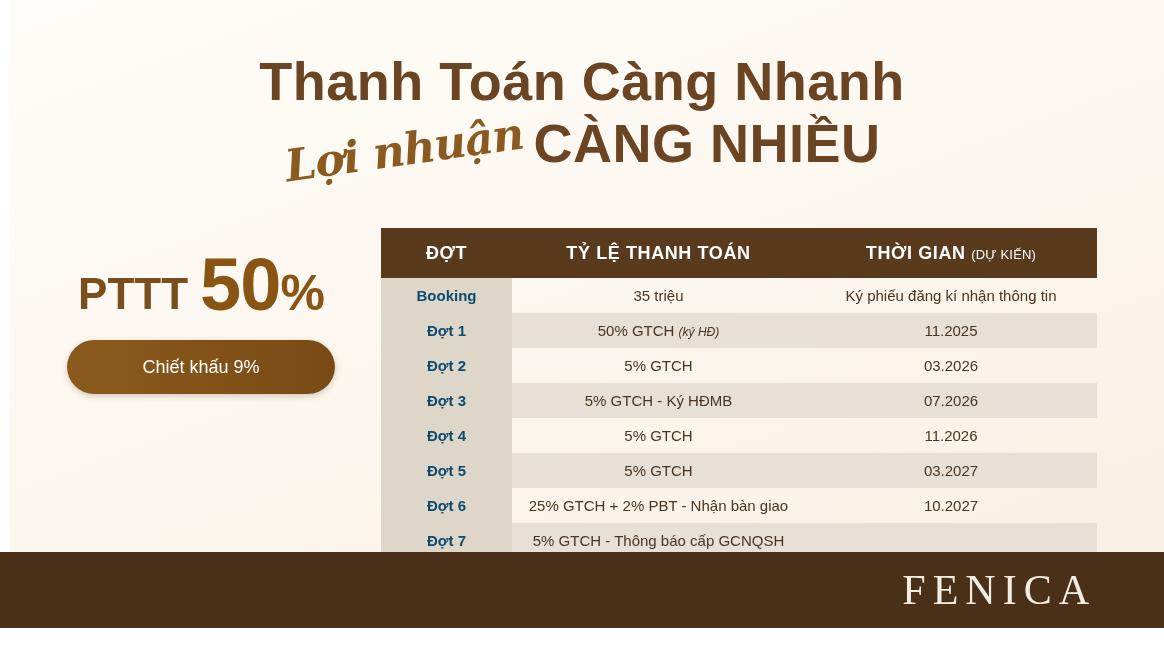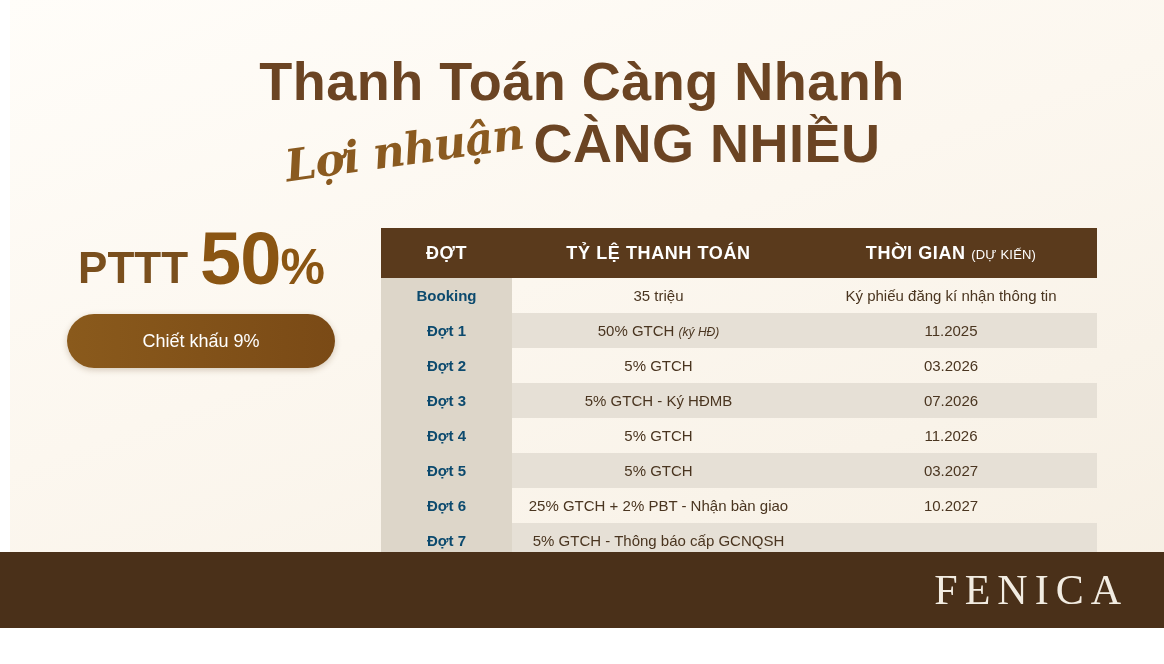--- a/index.html
+++ b/index.html
@@ -62,7 +62,7 @@
   .promo {
     position: absolute;
     left: 36px;
-    top: 222px;
+    top: 248px;
     width: 330px;
     text-align: center;
   }

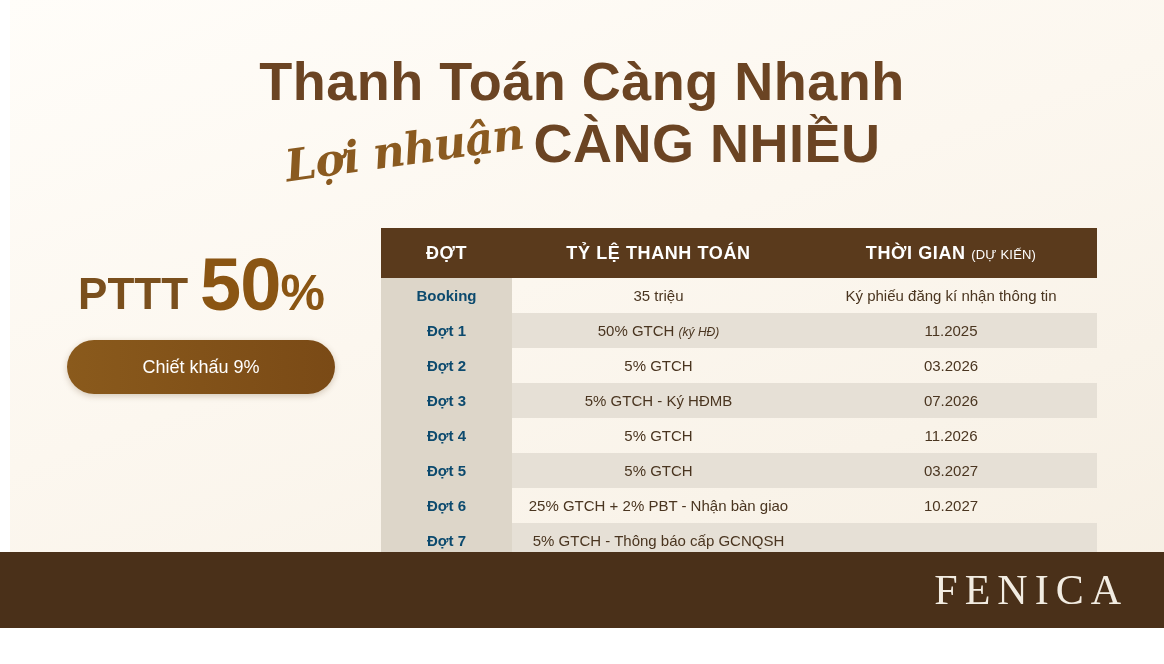--- a/index.html
+++ b/index.html
@@ -159,7 +159,7 @@
     font-size: 42px;
     letter-spacing: 7px;
     font-weight: 400;
-    padding-right: 36px;
+    padding-right: 68px;
     font-family: "Liberation Serif", serif;
   }
   .edge-left {

